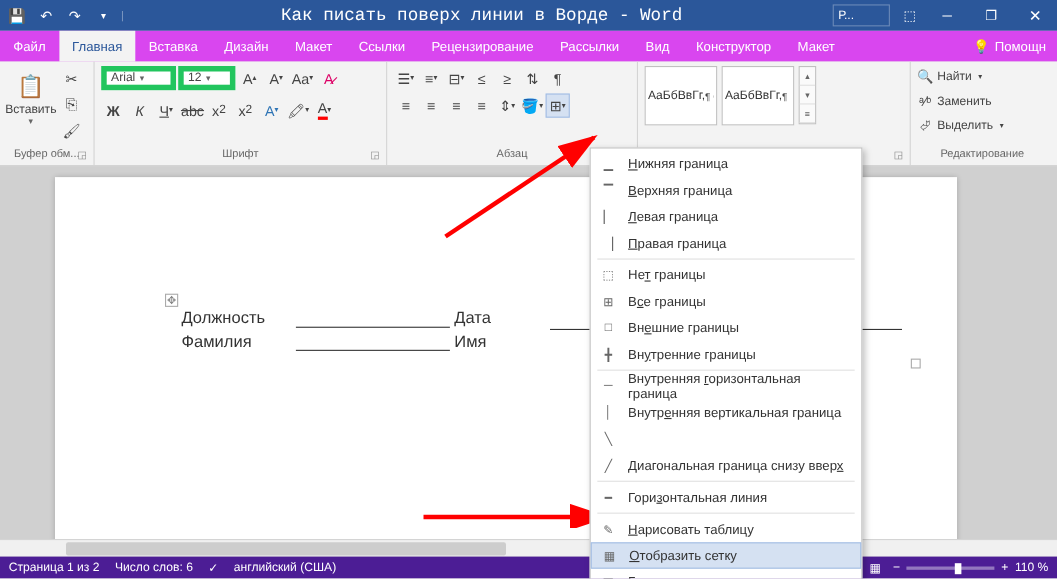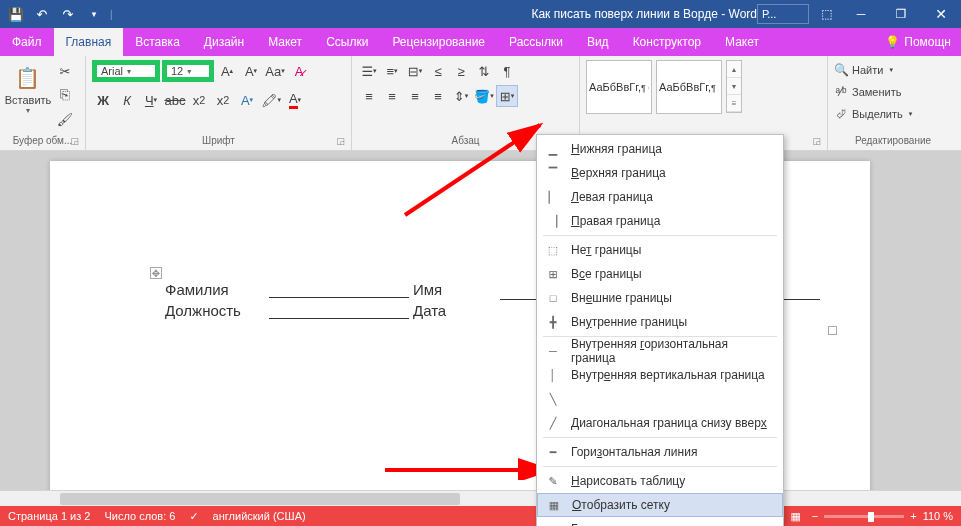--- a/index.html
+++ b/index.html
@@ -9,7 +9,7 @@
   .qat { display: flex; align-items: center; padding: 0 4px; gap: 2px; }
   .qat-btn { width: 24px; height: 24px; display: flex; align-items: center; justify-content: center; color: white; font-size: 13px; }
   .qat-sep { opacity: 0.4; font-size: 10px; padding: 0 2px; }
-  .title-text { flex: 1; text-align: right; font-size: 12px; }
+  .title-text { flex: 1; text-align: center; font-size: 16px; font-family: Liberation Mono, monospace; }
   .win-controls { display: flex; }
   .win-btn { width: 40px; height: 28px; display: flex; align-items: center; justify-content: center; font-size: 12px; }
   .win-btn.close { font-size: 14px; }

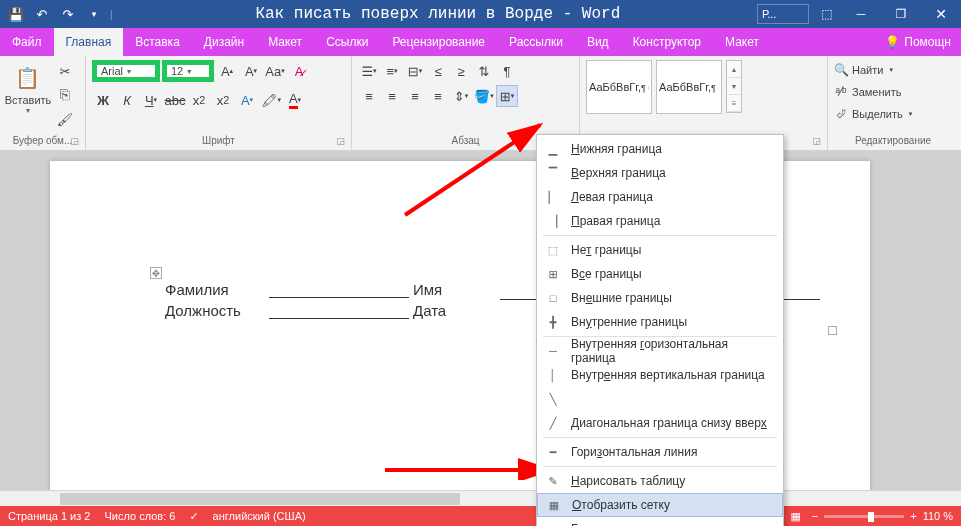--- a/index.html
+++ b/index.html
@@ -260,14 +260,14 @@
     <div class="table-icon">✥</div>
     <div class="doc-content">
       <div class="doc-row">
+        <div class="doc-label">Должность</div>
+        <div class="doc-line"></div>
+        <div class="doc-label2">Дата</div>
+      </div>
+      <div class="doc-row">
         <div class="doc-label">Фамилия</div>
         <div class="doc-line"></div>
         <div class="doc-label2">Имя</div>
-      </div>
-      <div class="doc-row">
-        <div class="doc-label">Должность</div>
-        <div class="doc-line"></div>
-        <div class="doc-label2">Дата</div>
       </div>
     </div>
     <div class="extra-line"></div>

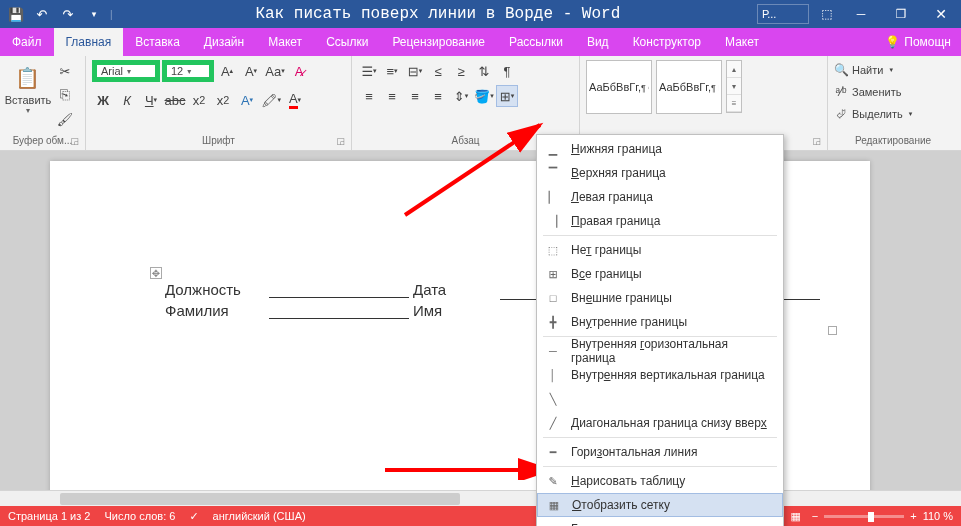--- a/index.html
+++ b/index.html
@@ -69,7 +69,7 @@
   .scrollbar-h { position: absolute; bottom: 20px; left: 0; right: 0; height: 16px; background: #f0f0f0; border-top: 1px solid #d4d4d4; }
   .scroll-thumb { position: absolute; left: 60px; width: 400px; height: 12px; top: 2px; background: #cdcdcd; border-radius: 2px; }
   
-  .statusbar { position: absolute; bottom: 0; left: 0; right: 0; height: 20px; background: #ef4444; color: white; font-size: 11px; display: flex; align-items: center; padding: 0 8px; gap: 14px; }
+  .statusbar { position: absolute; bottom: 0; left: 0; right: 0; height: 20px; background: #4c1d95; color: white; font-size: 11px; display: flex; align-items: center; padding: 0 8px; gap: 14px; }
   .status-right { margin-left: auto; display: flex; align-items: center; gap: 6px; }
   .view-btn { width: 20px; height: 16px; display: flex; align-items: center; justify-content: center; font-size: 11px; }
   .zoom-slider { width: 80px; height: 3px; background: rgba(255,255,255,0.4); position: relative; }

